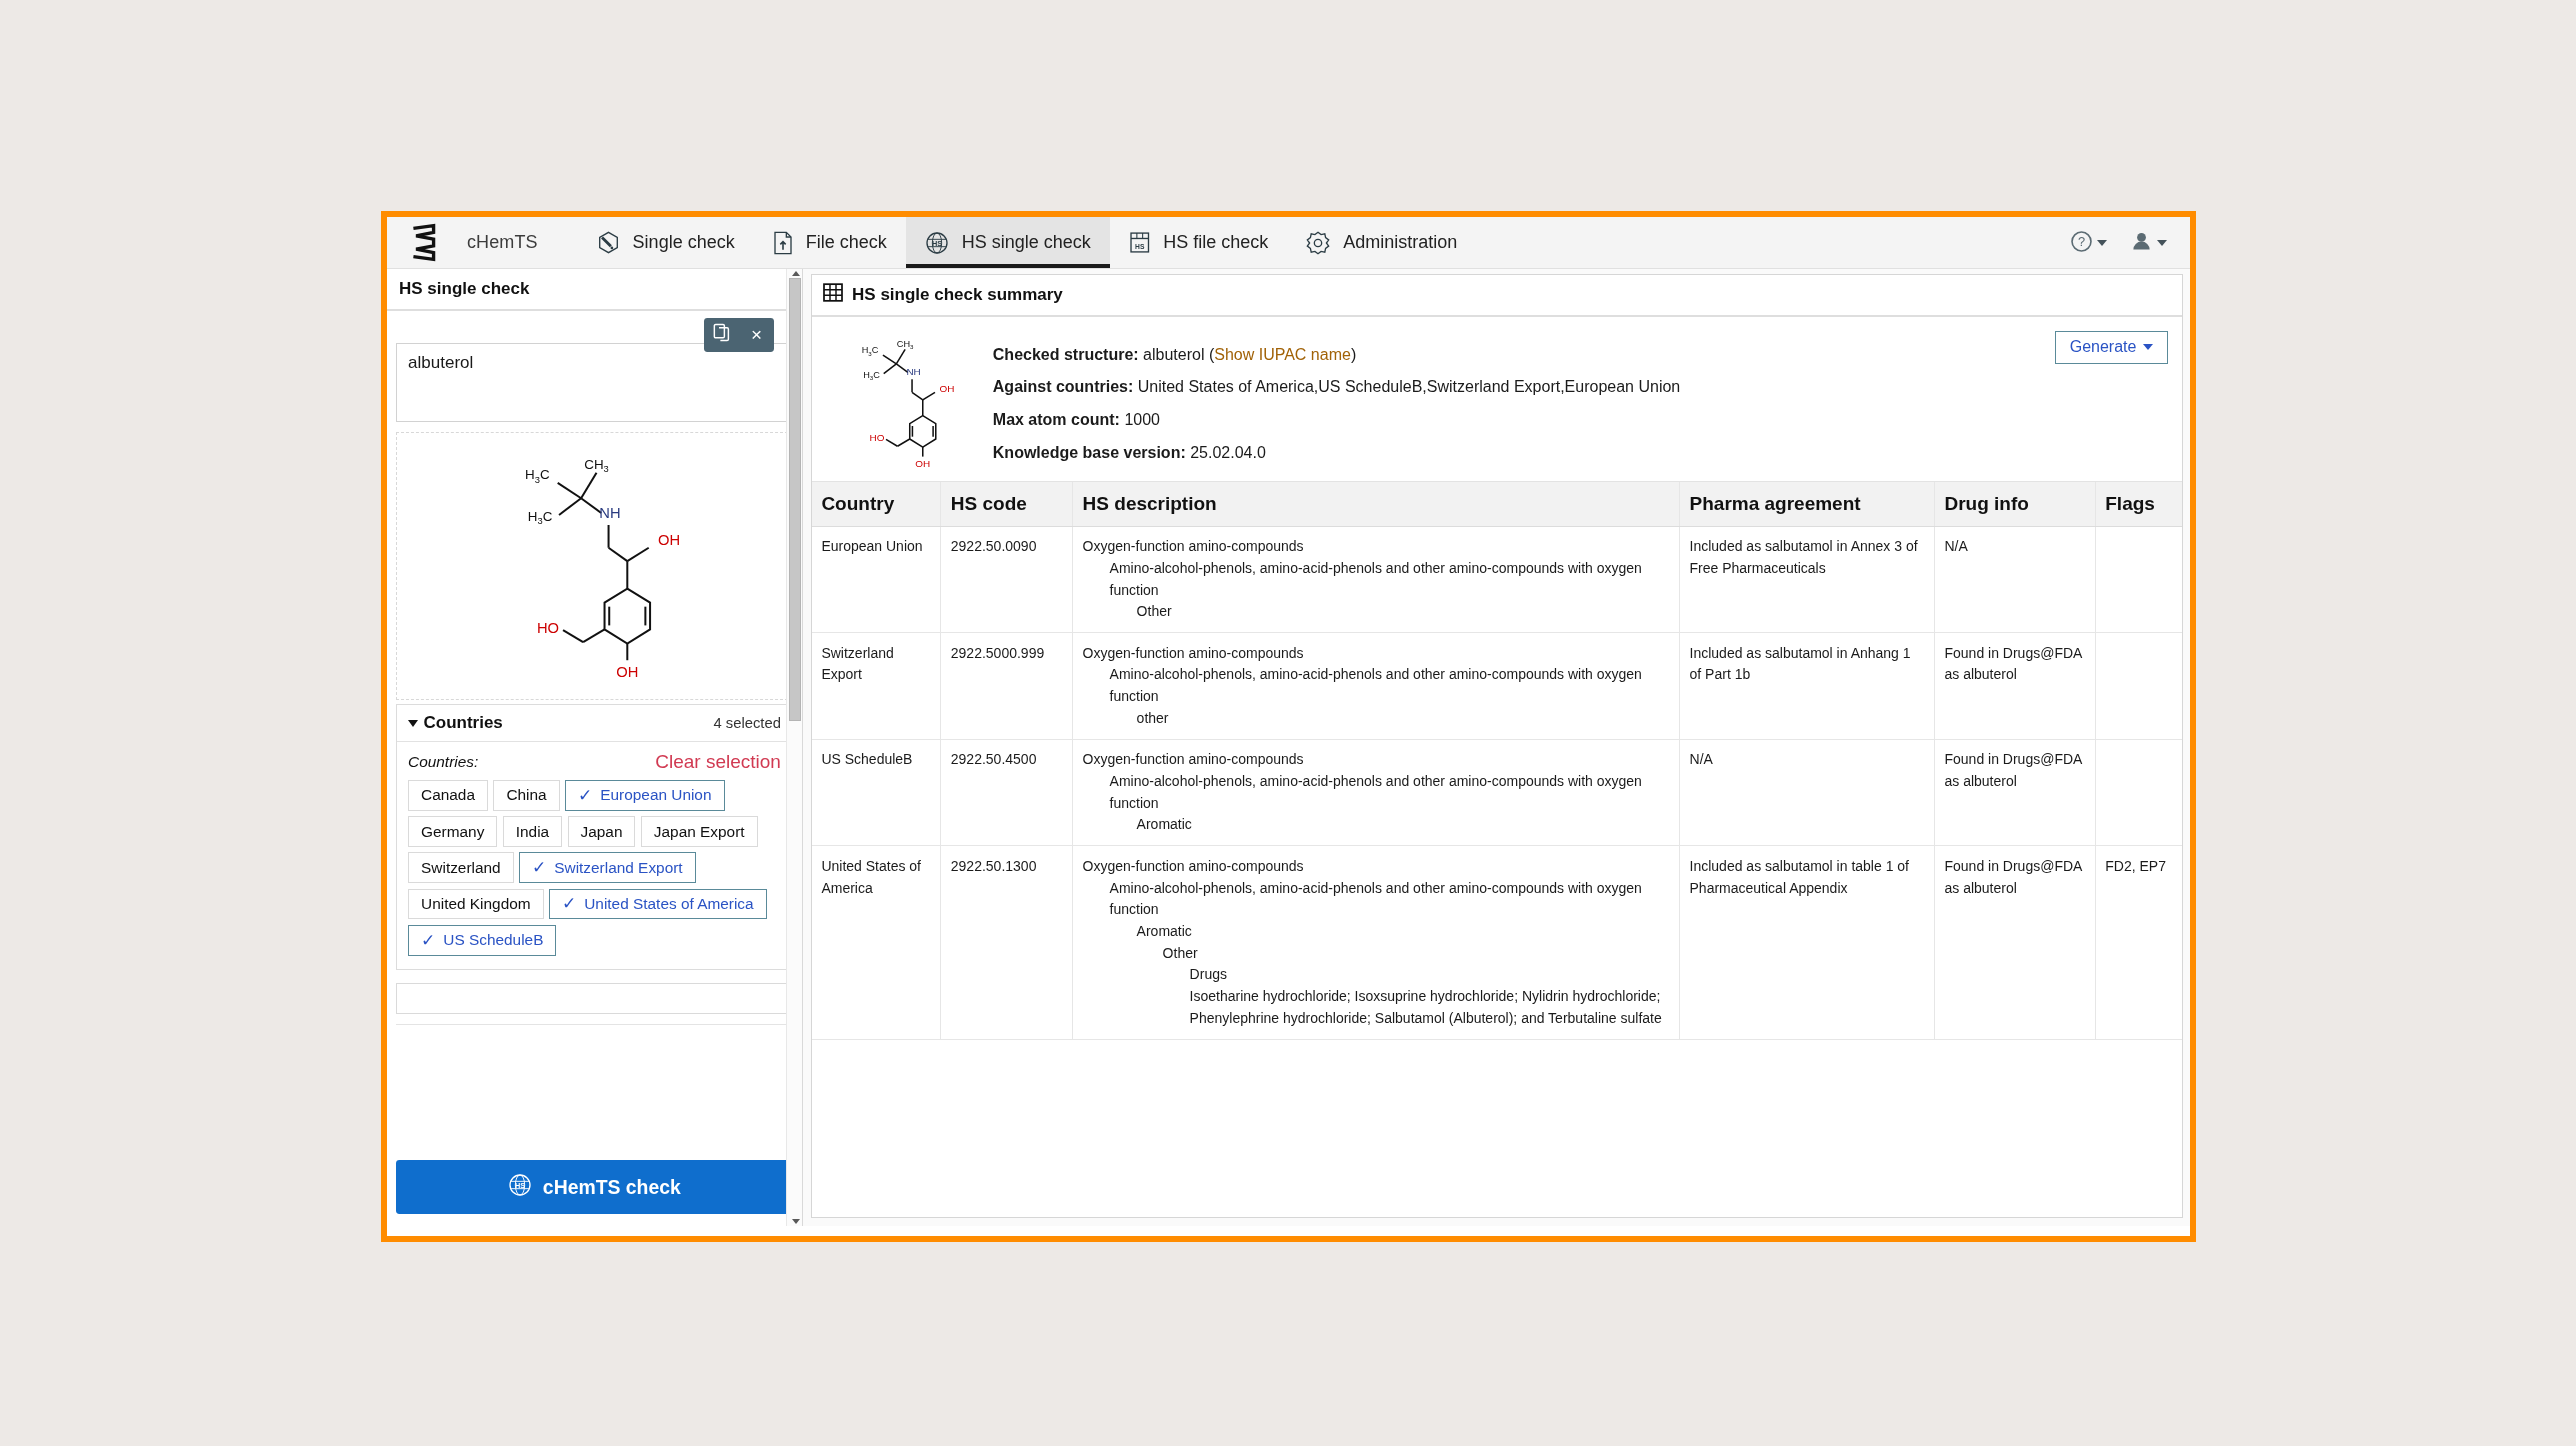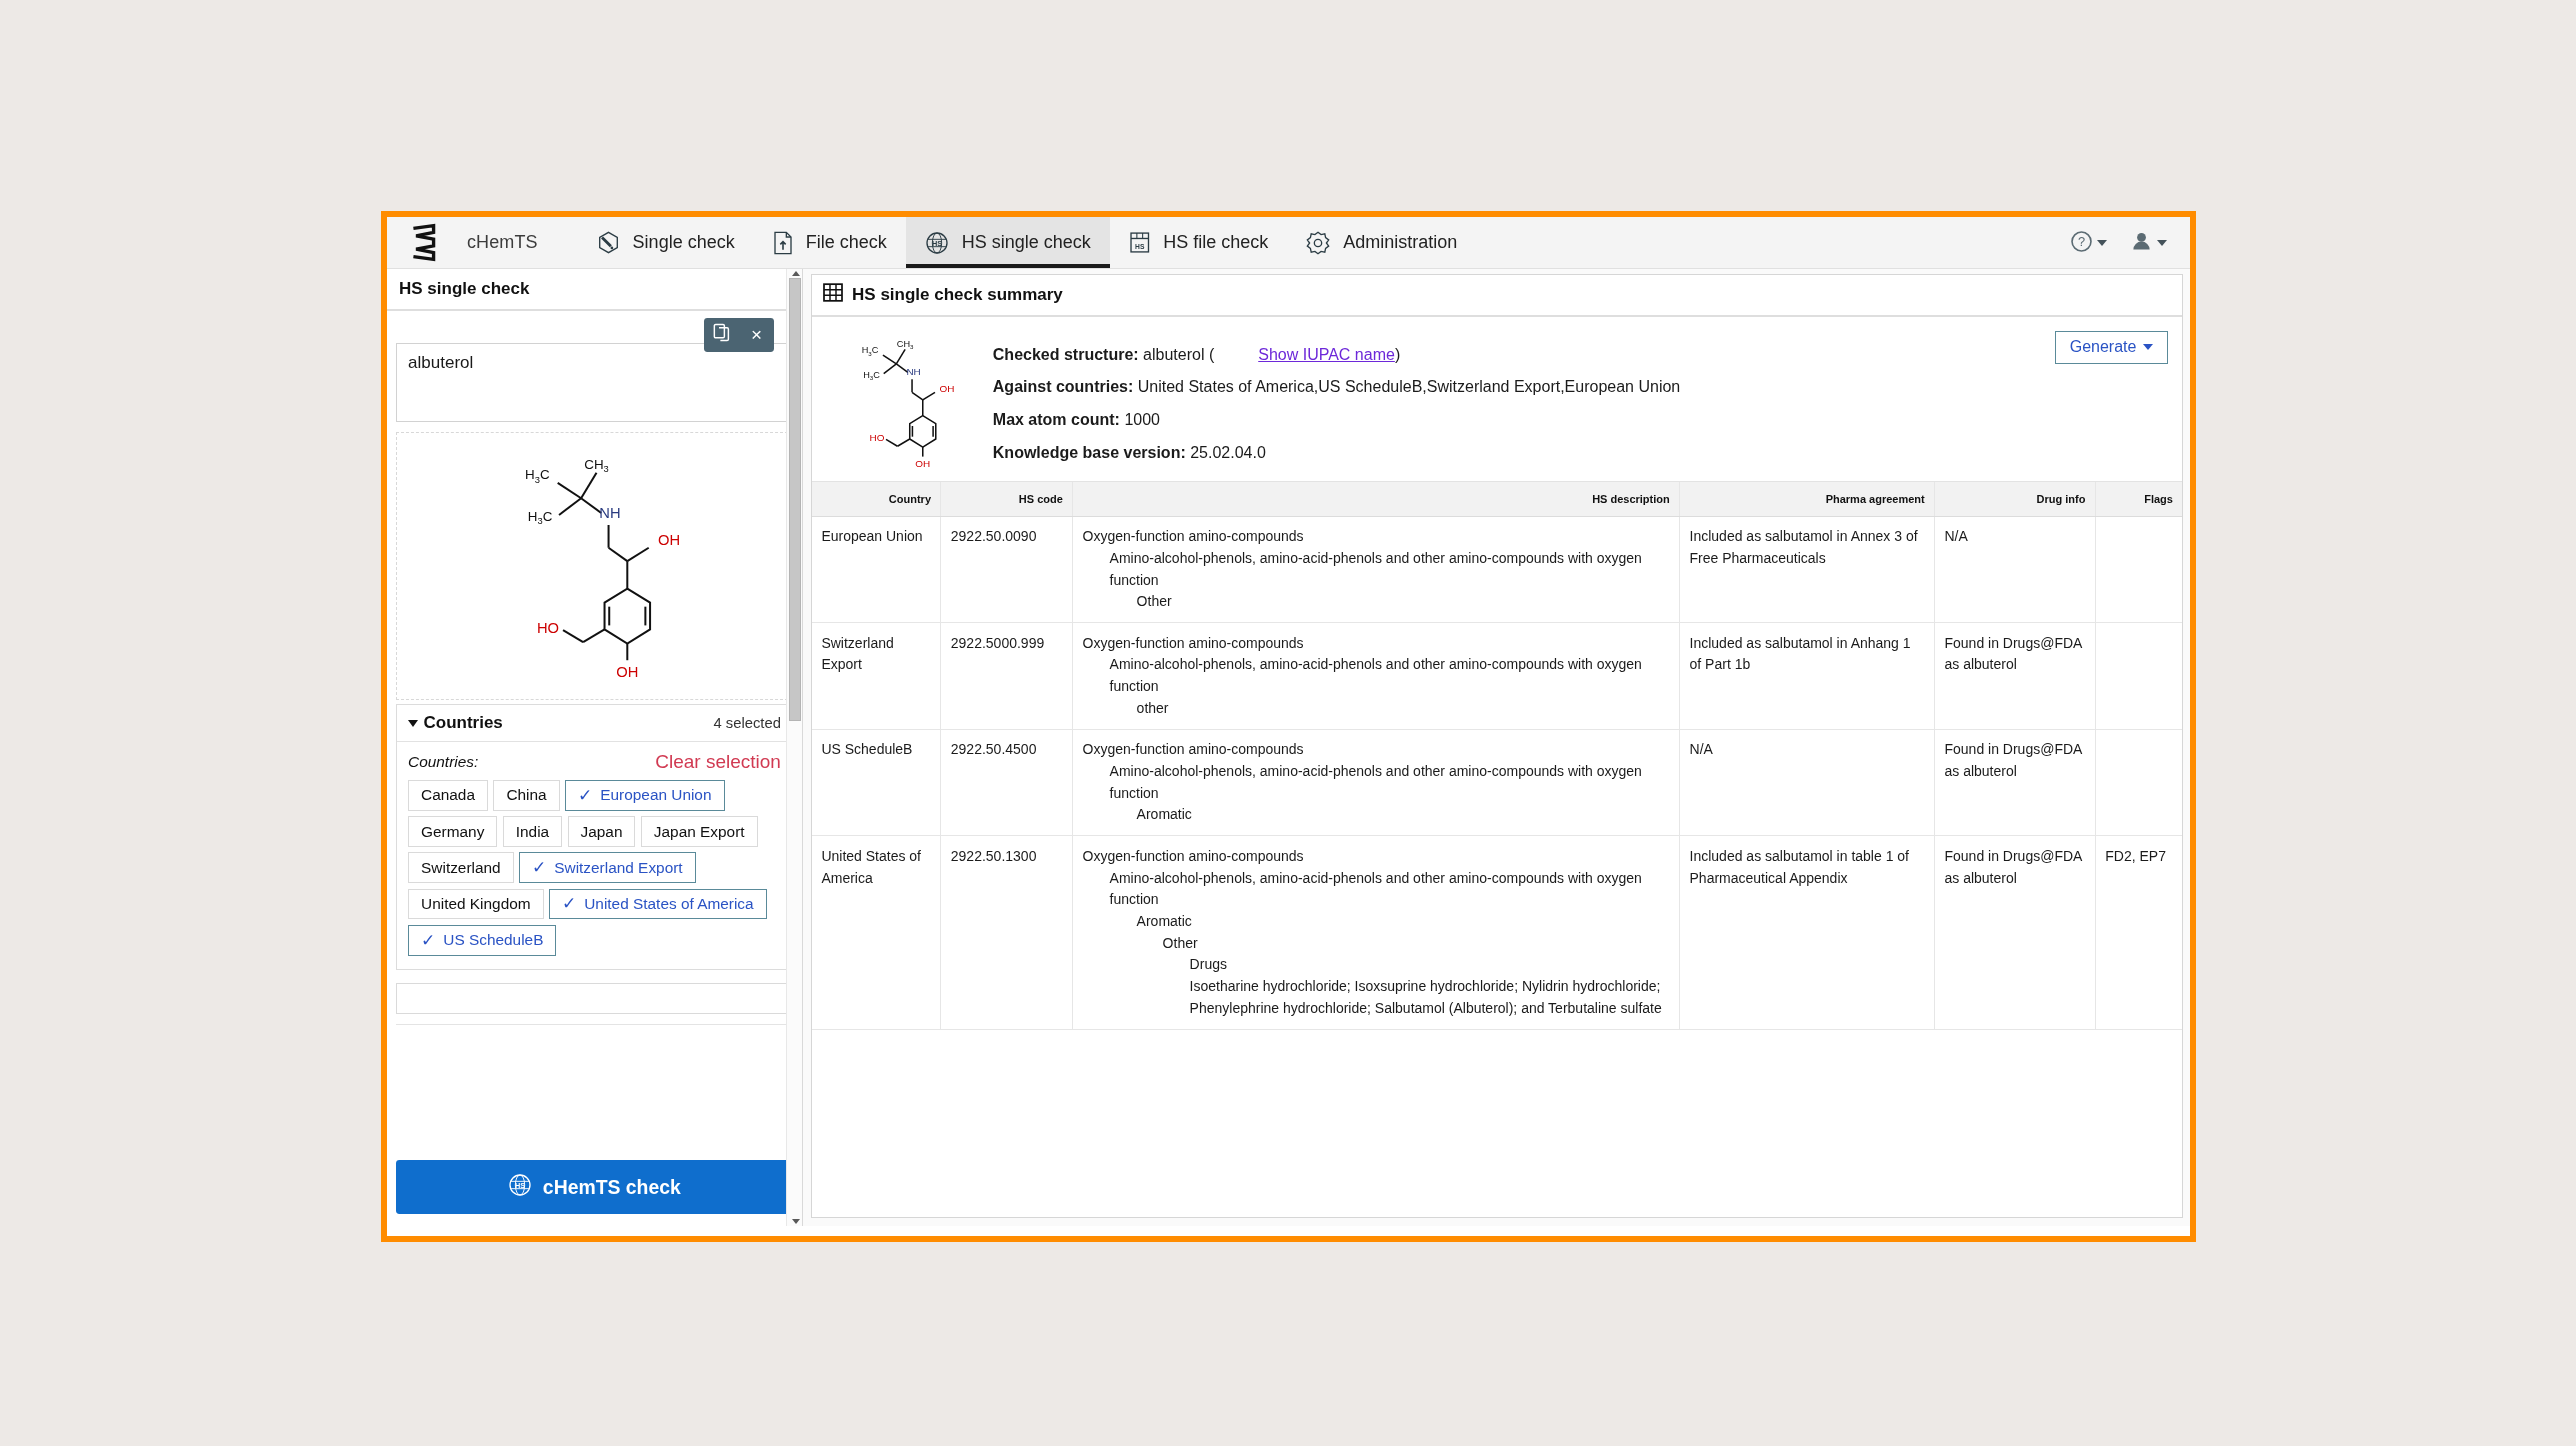--- a/index.html
+++ b/index.html
@@ -278,7 +278,7 @@
   }
   .meta-line { font-size: 16px; color: #1b1b1b; }
   .meta-line b { font-weight: bold; }
-  .meta-link { color: #6d28d9; text-decoration: underline; cursor: pointer; margin-left: 44px; }
+  .meta-link { color: #a16207; cursor: pointer; }
   .generate-btn {
     position: absolute;
     right: 14.8px; top: 13.4px;

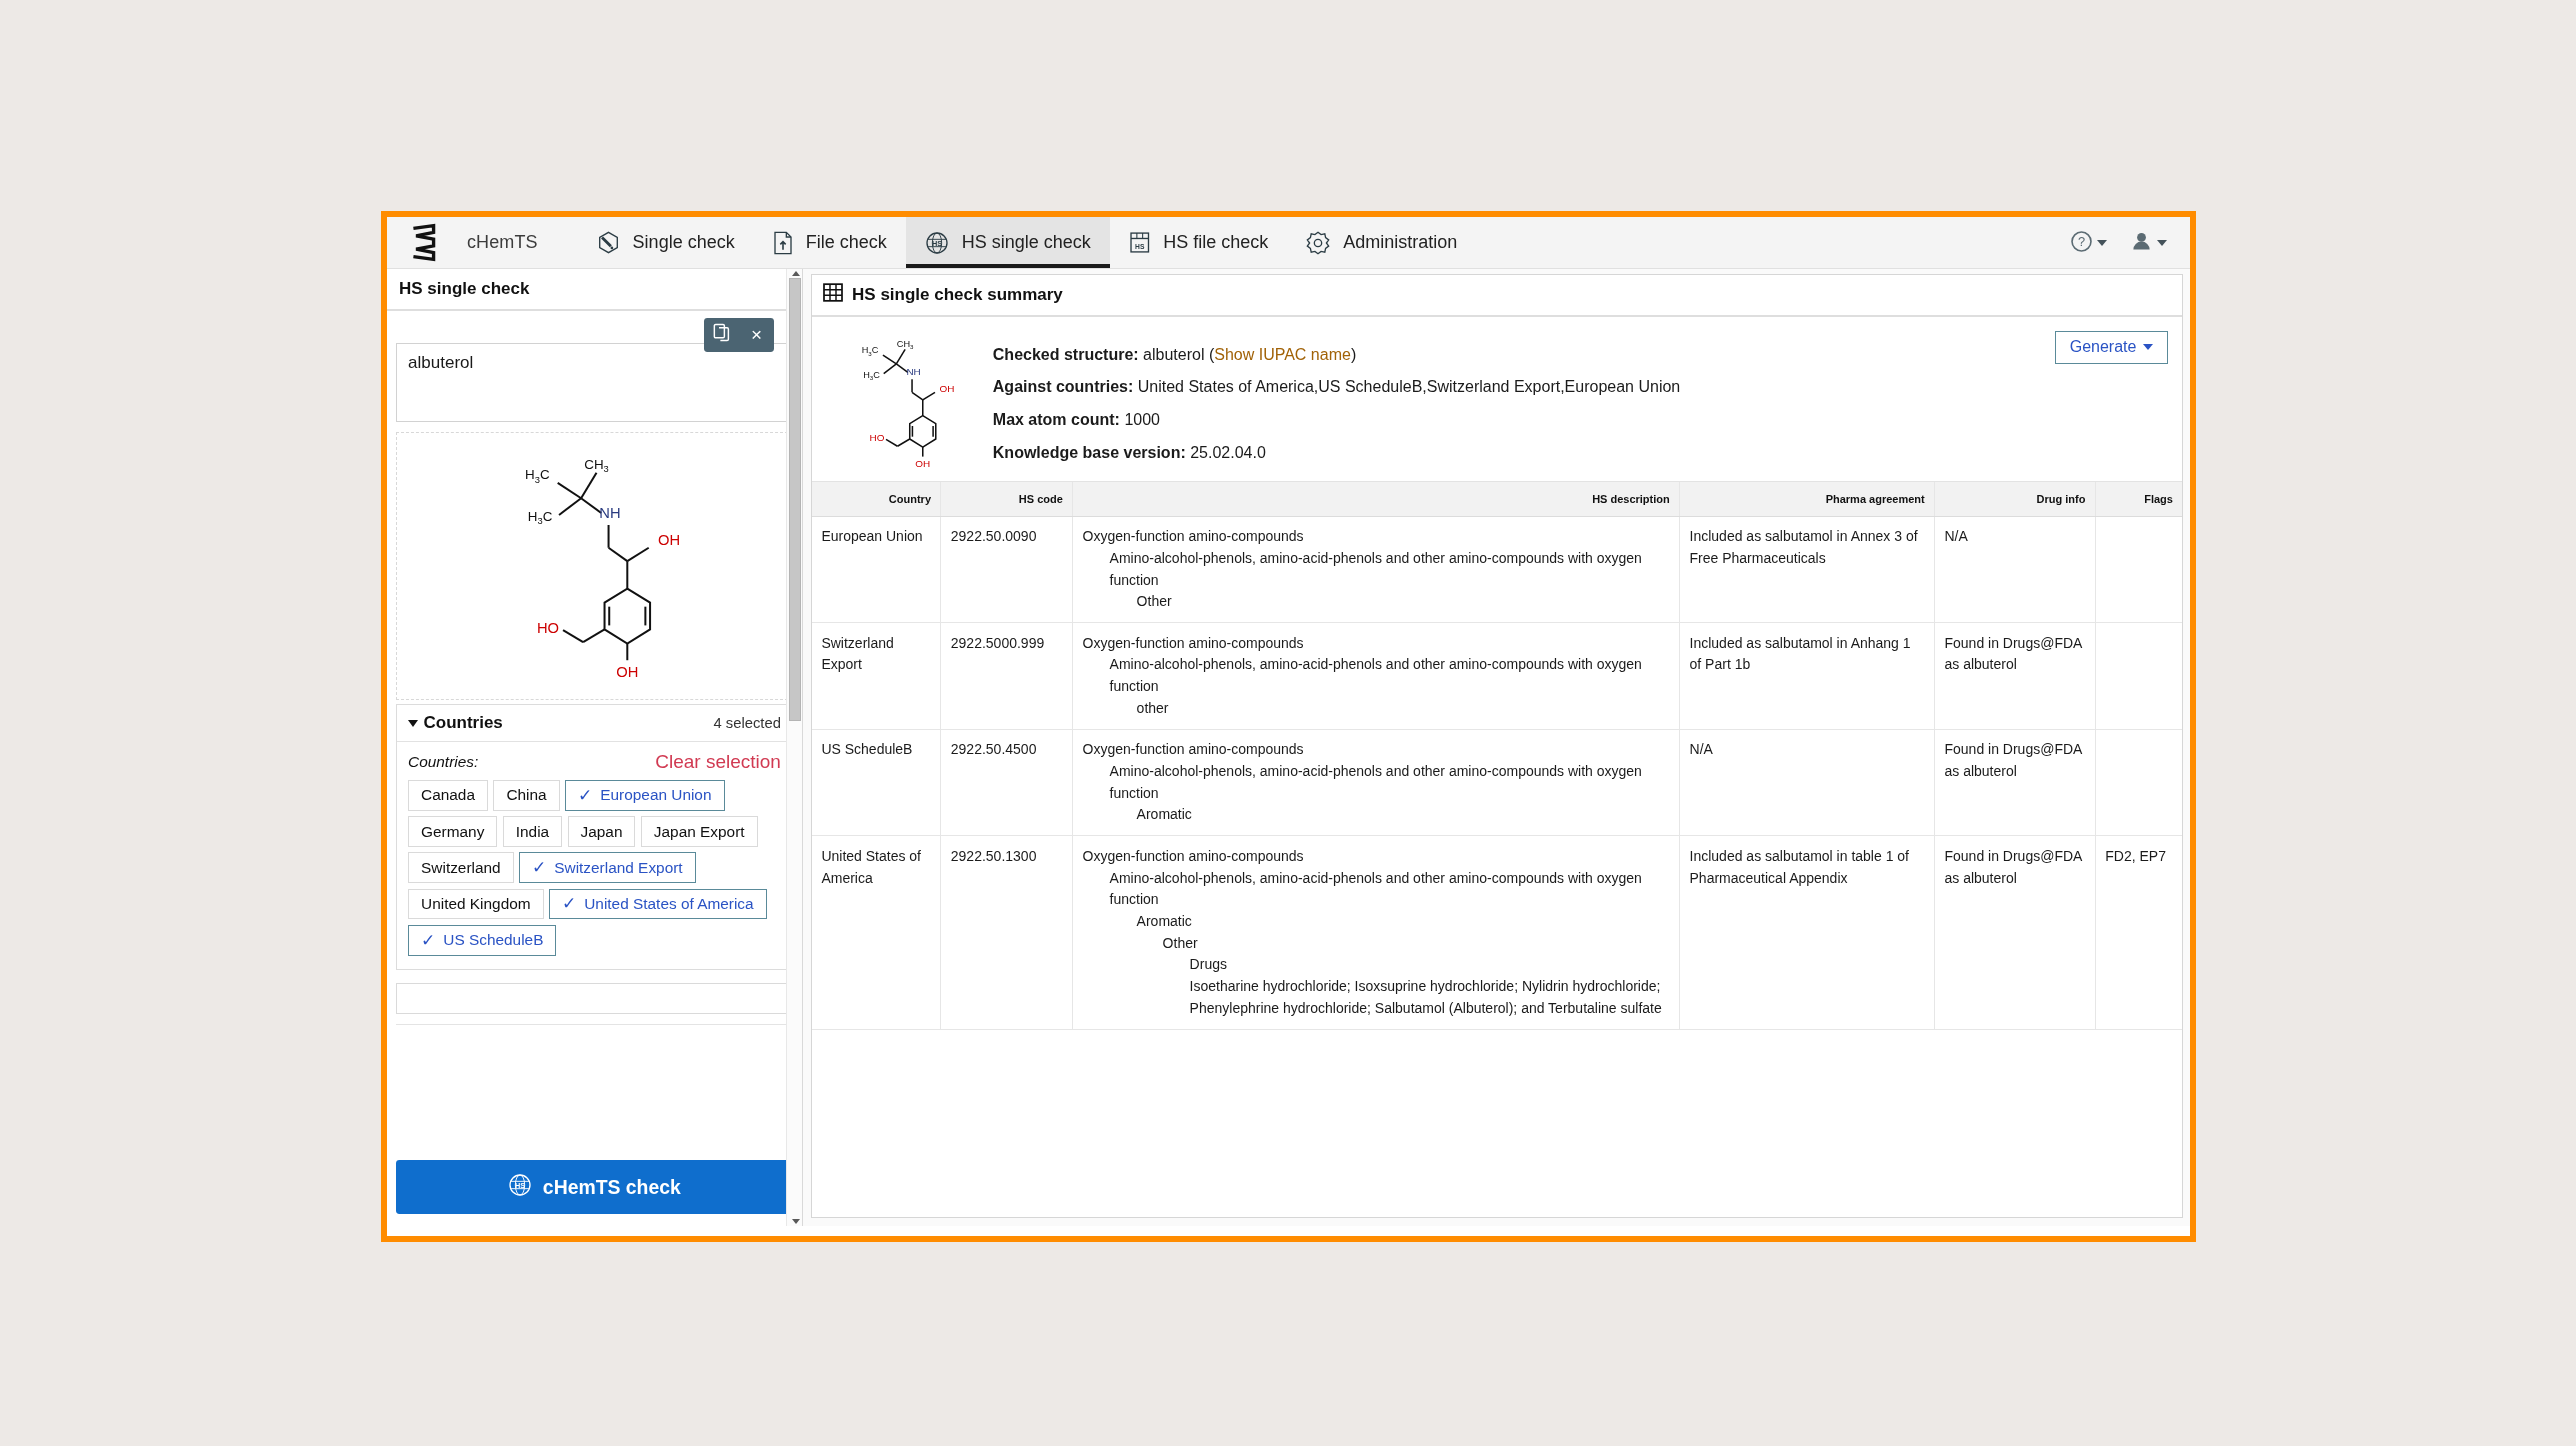--- a/index.html
+++ b/index.html
@@ -305,8 +305,8 @@
   }
   .result-table th {
     background: #f2f2f2;
-    text-align: right;
-    font-size: 11px;
+    text-align: left;
+    font-size: 19px;
     font-weight: bold;
     color: #111;
     padding: 10.7px 9.4px;

